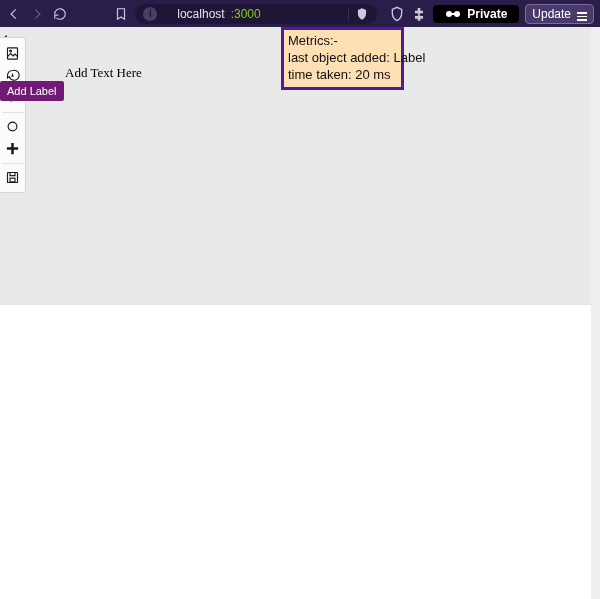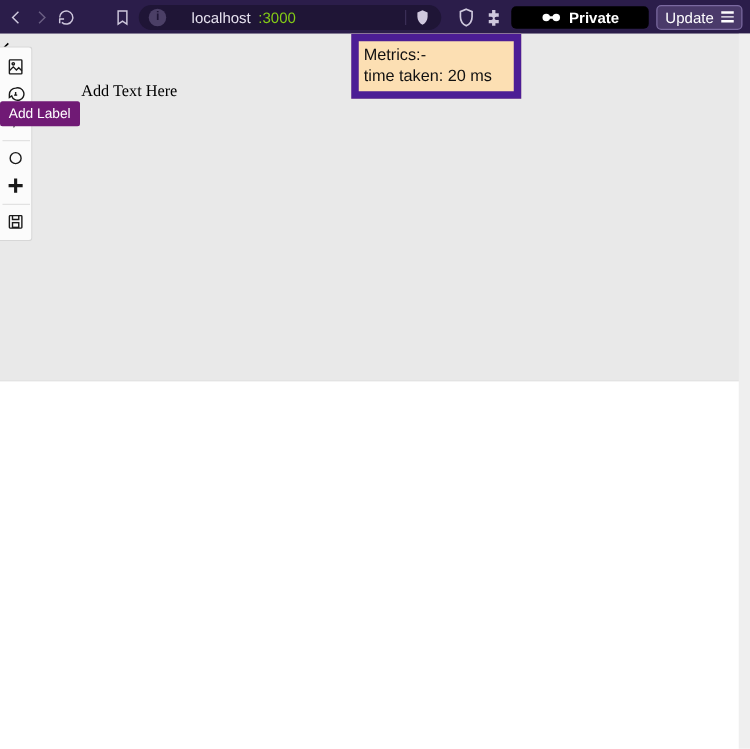--- a/index.html
+++ b/index.html
@@ -53,7 +53,7 @@
   .private-pill {
     display:flex; align-items:center; gap:6px;
     background:#000; color:#fff; border-radius:4px;
-    padding: 2px 24px; font-size:12px; font-weight:600;
+    padding: 2px 12px; font-size:12px; font-weight:600;
   }
   .update-btn {
     background:#4a3a6a; color:#fff;

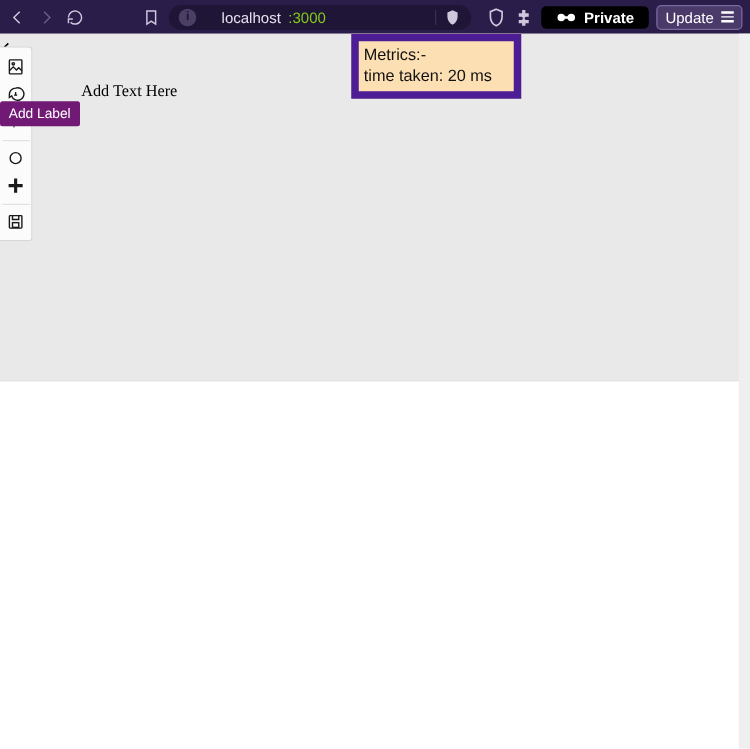--- a/index.html
+++ b/index.html
@@ -59,7 +59,7 @@
     background:#4a3a6a; color:#fff;
     border:1px solid #7b6aa0;
     border-radius:4px; padding:2px 6px;
-    font-size:12px; display:flex; align-items:center; gap:6px;
+    font-size:12px; display:flex; align-items:flex-end; gap:6px;
   }
   .update-btn .ham { display:flex; flex-direction:column; gap:2px;}
   .update-btn .ham span{ width:10px;height:1.5px;background:#fff; }

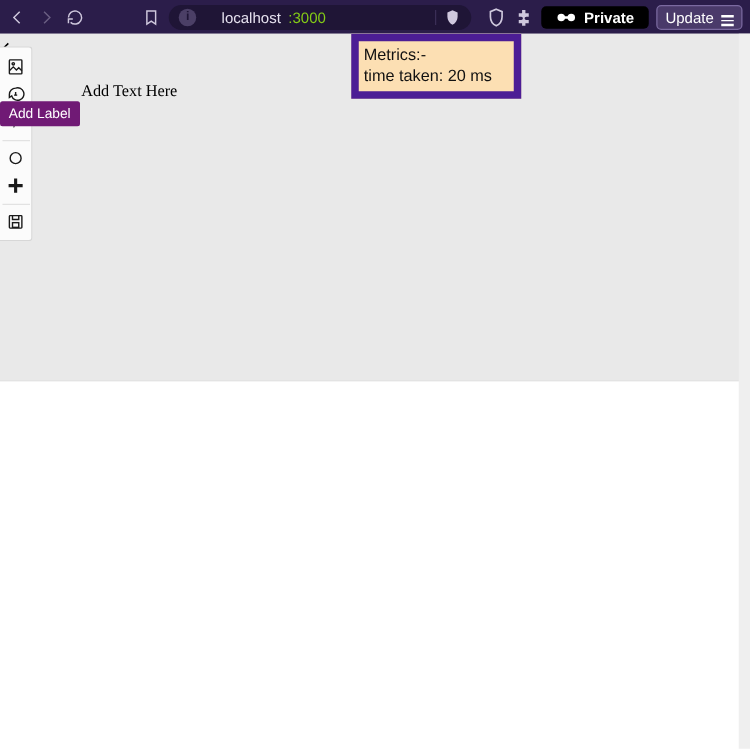--- a/index.html
+++ b/index.html
@@ -119,9 +119,9 @@
   
   .metrics {
     position:absolute; left:281px; top:0;
-    width:136px;
+    width:123px;
     background:#fcdfb3;
-    border:6px solid #4c1d95;
+    border:3px solid #4c1d95;
     padding:2px 4px 4px 4px;
     font-size:13px; line-height:17px;
     color:#111;

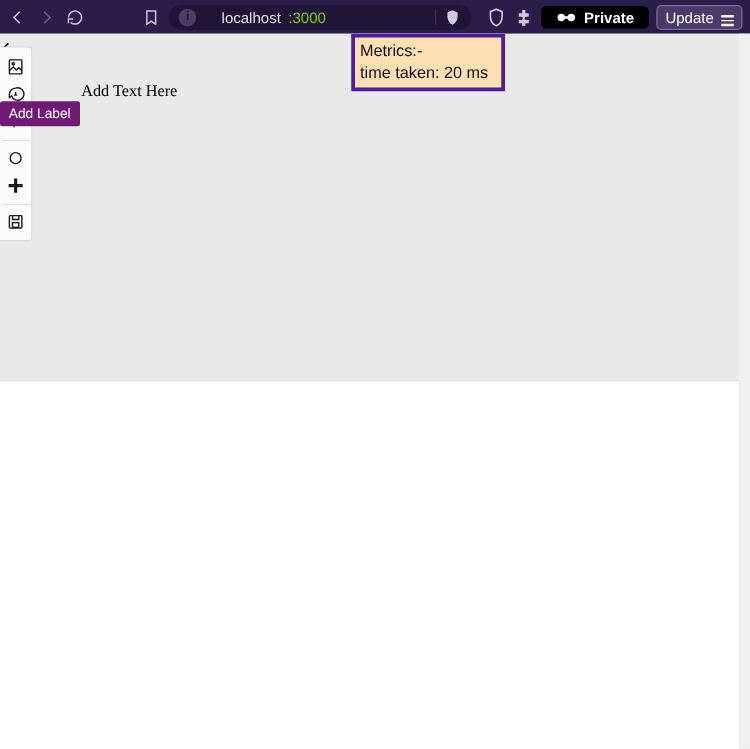--- a/index.html
+++ b/index.html
@@ -251,6 +251,7 @@
 
   <div class="metrics">
     <div class="metrics-line">Metrics:-</div>
+    <div class="metrics-line">last object added: Label</div>
     <div class="metrics-line">time taken: 20 ms</div>
   </div>
 

